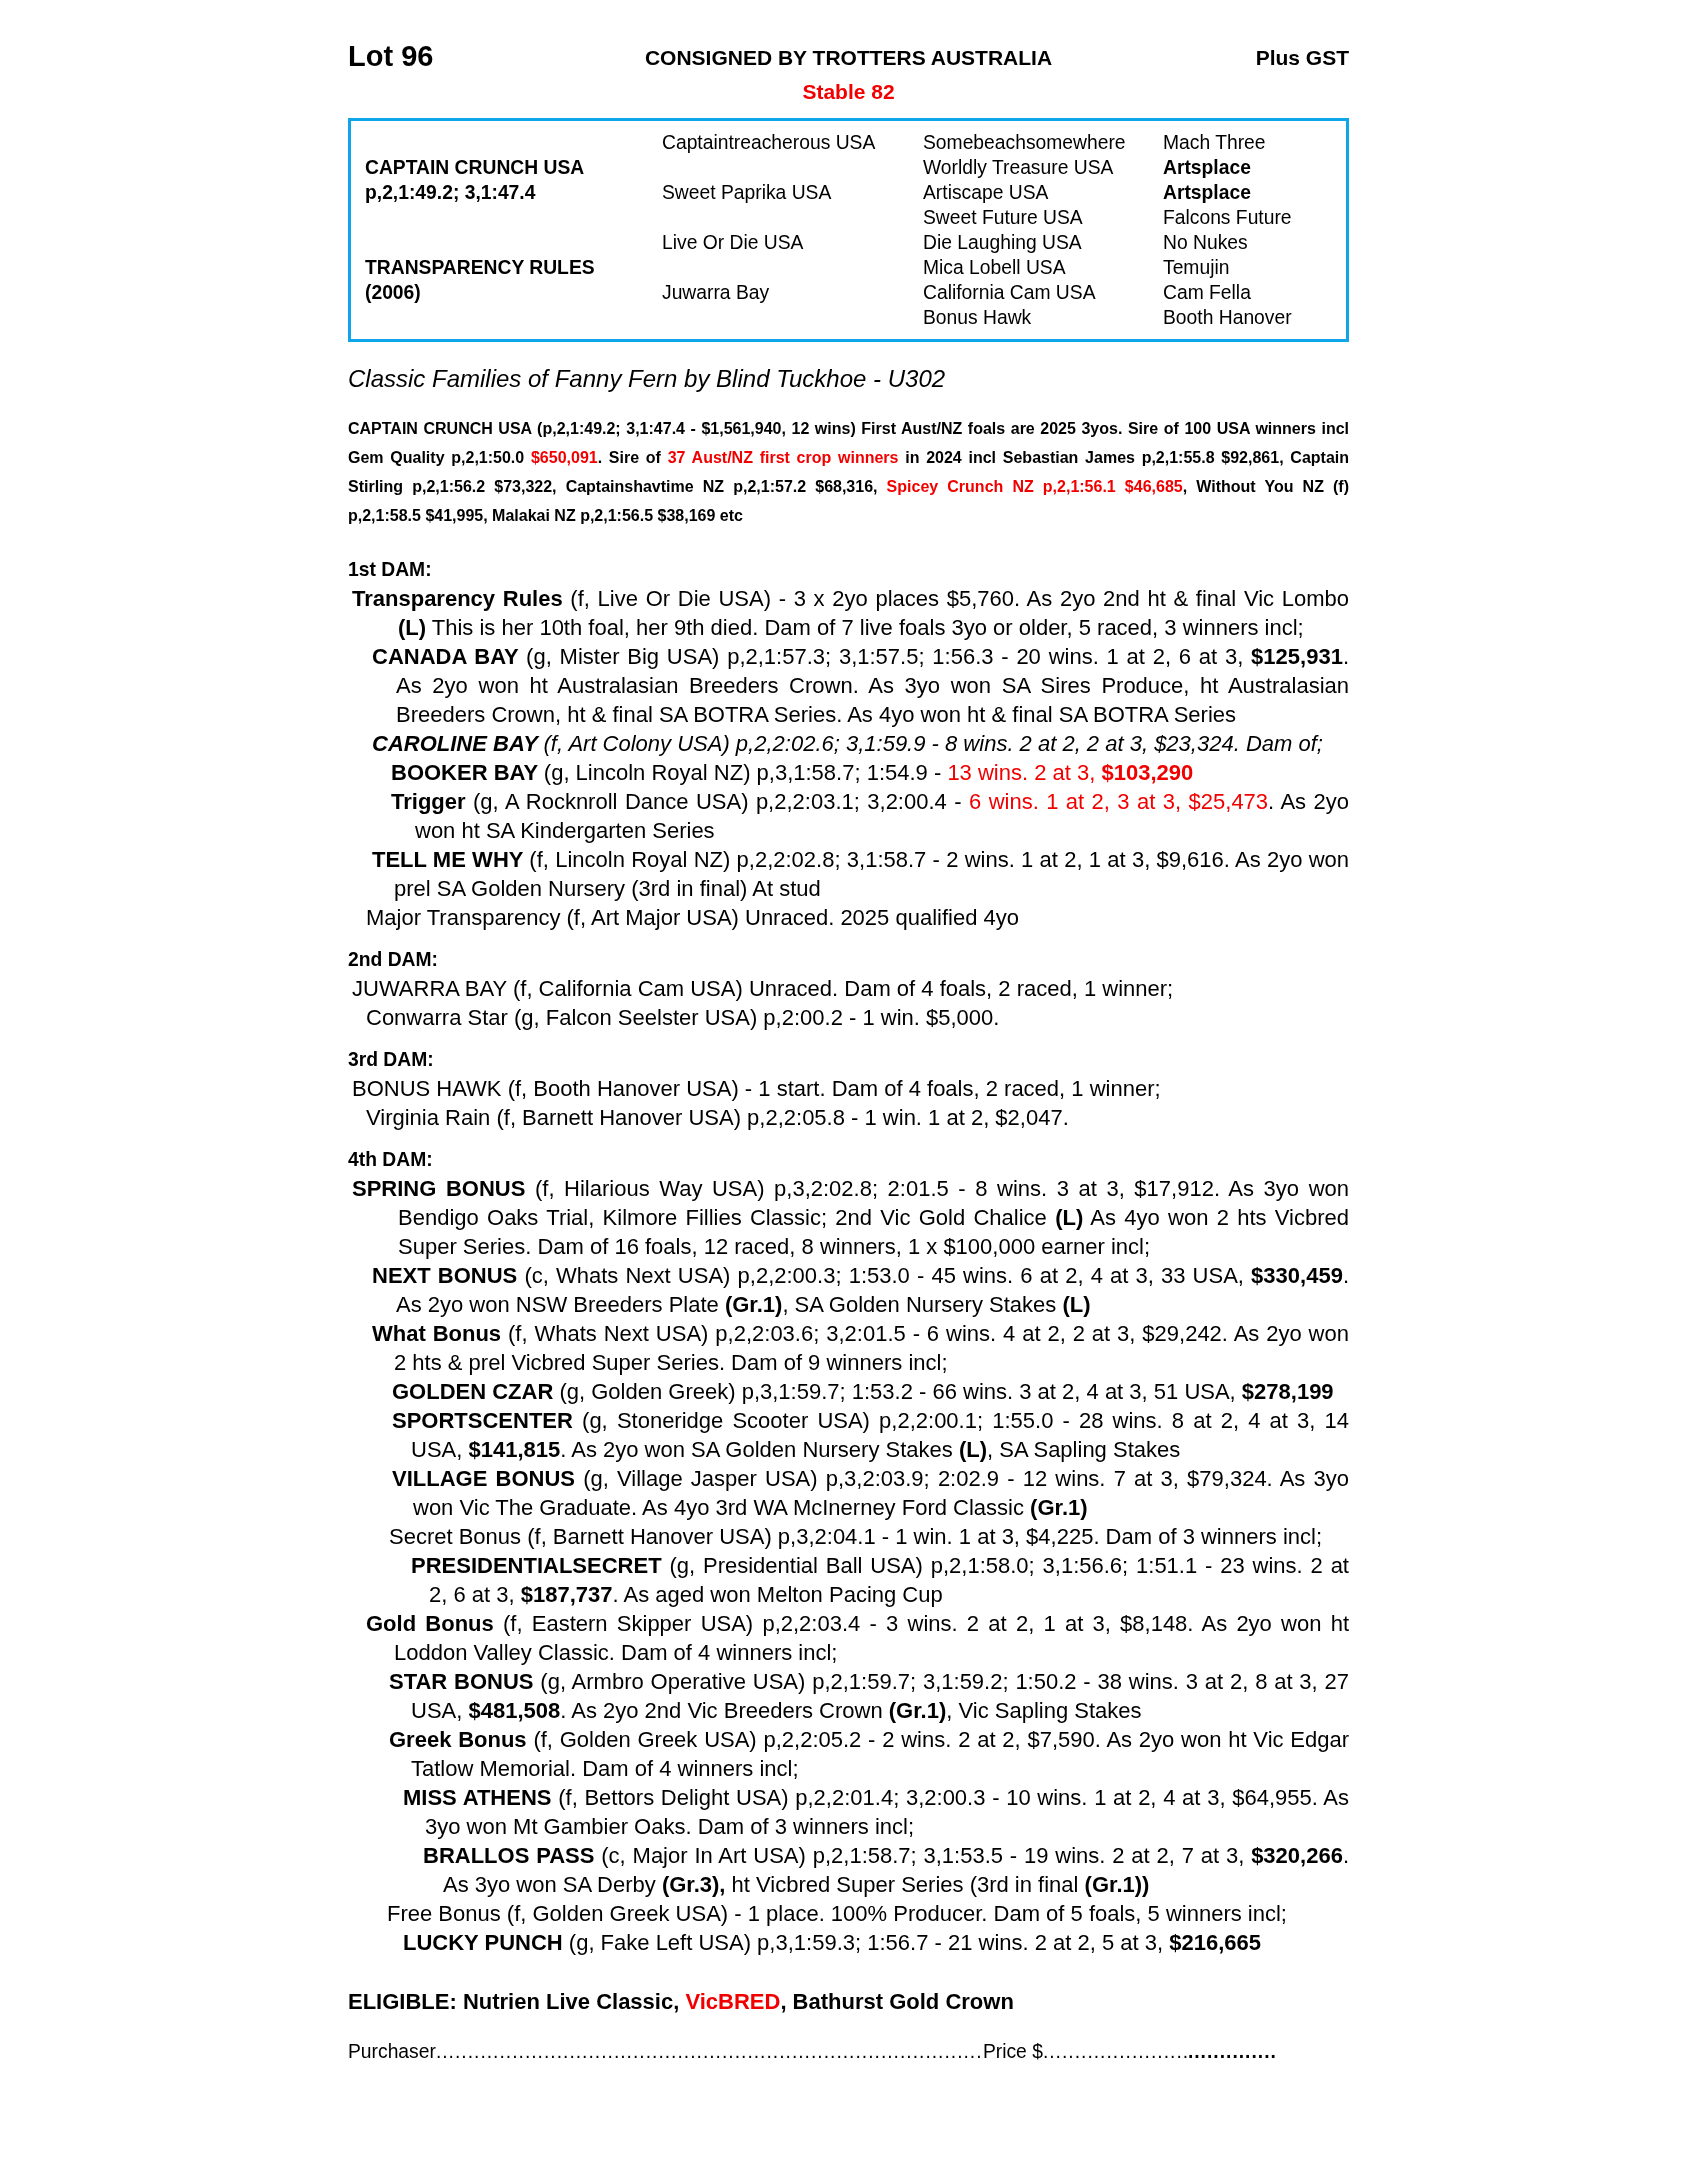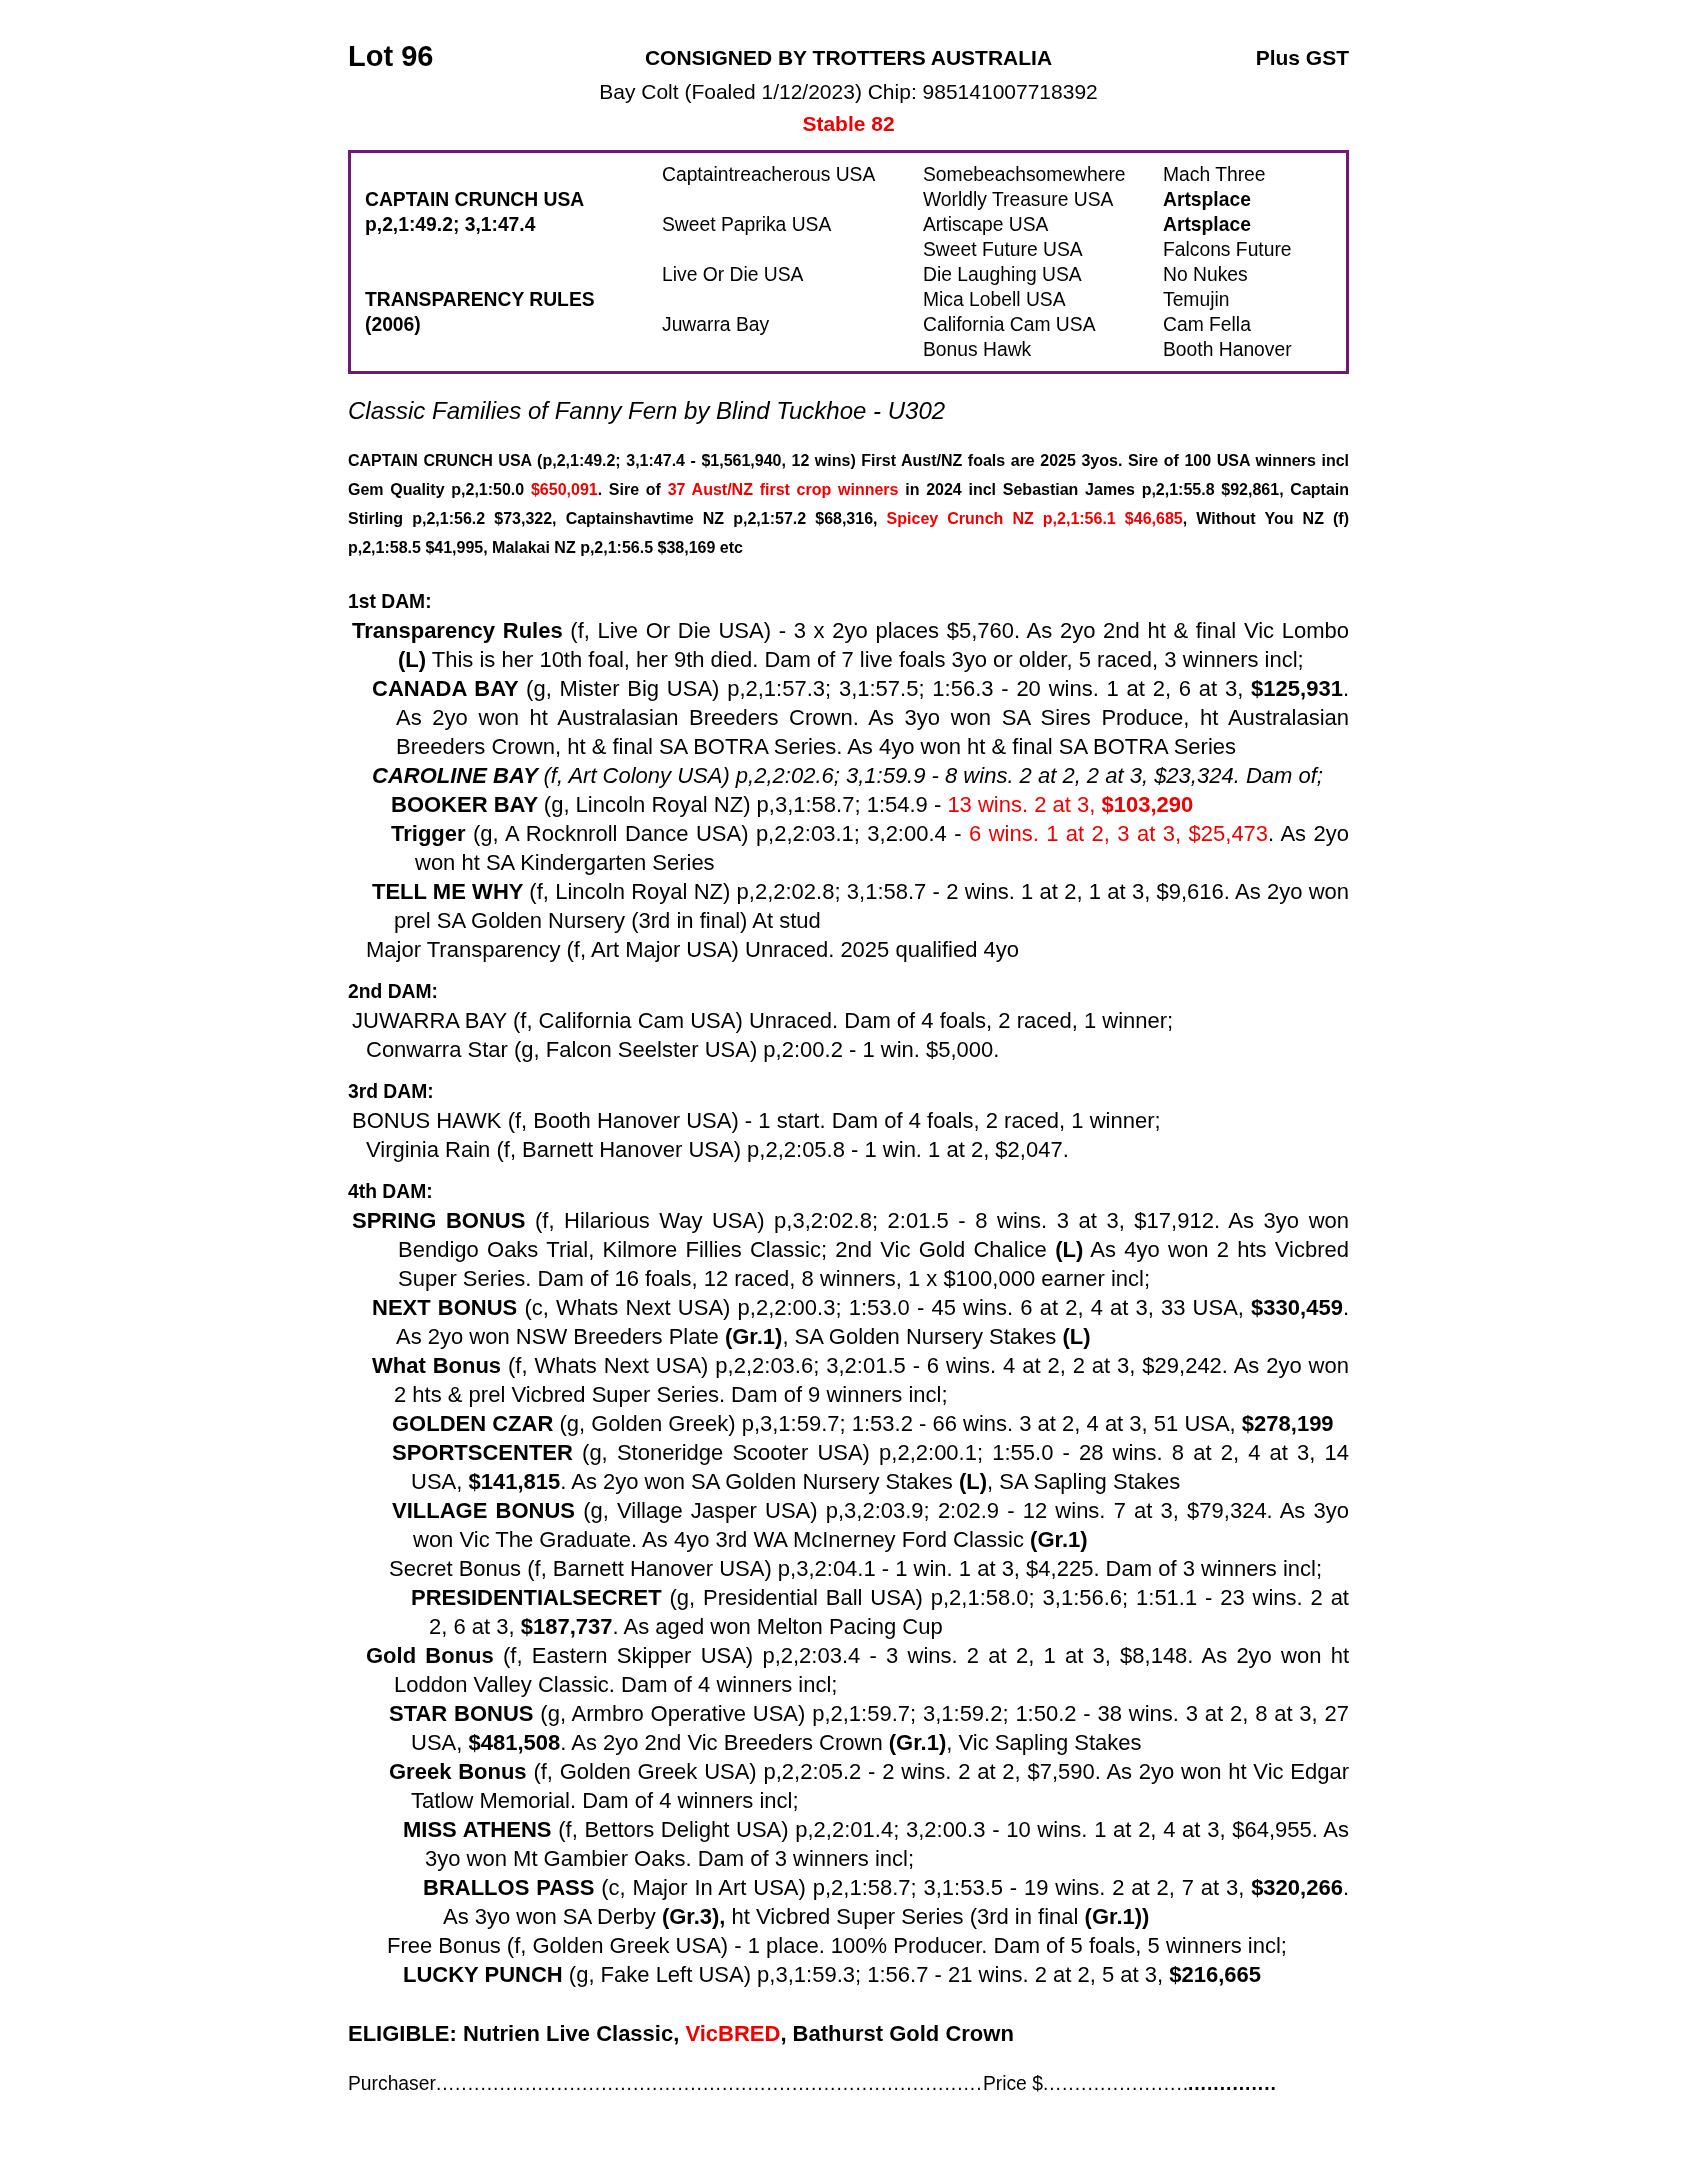--- a/index.html
+++ b/index.html
@@ -58,7 +58,6 @@
     <span class="consigned">CONSIGNED BY TROTTERS AUSTRALIA</span>
     <span class="plusgst">Plus GST</span>
   </div>
-  <div class="hdr-row2">Bay Colt (Foaled 1/12/2023) Chip: 985141007718392</div>
   <div class="hdr-row3">Stable 82</div>
 
   <div class="ped-table">

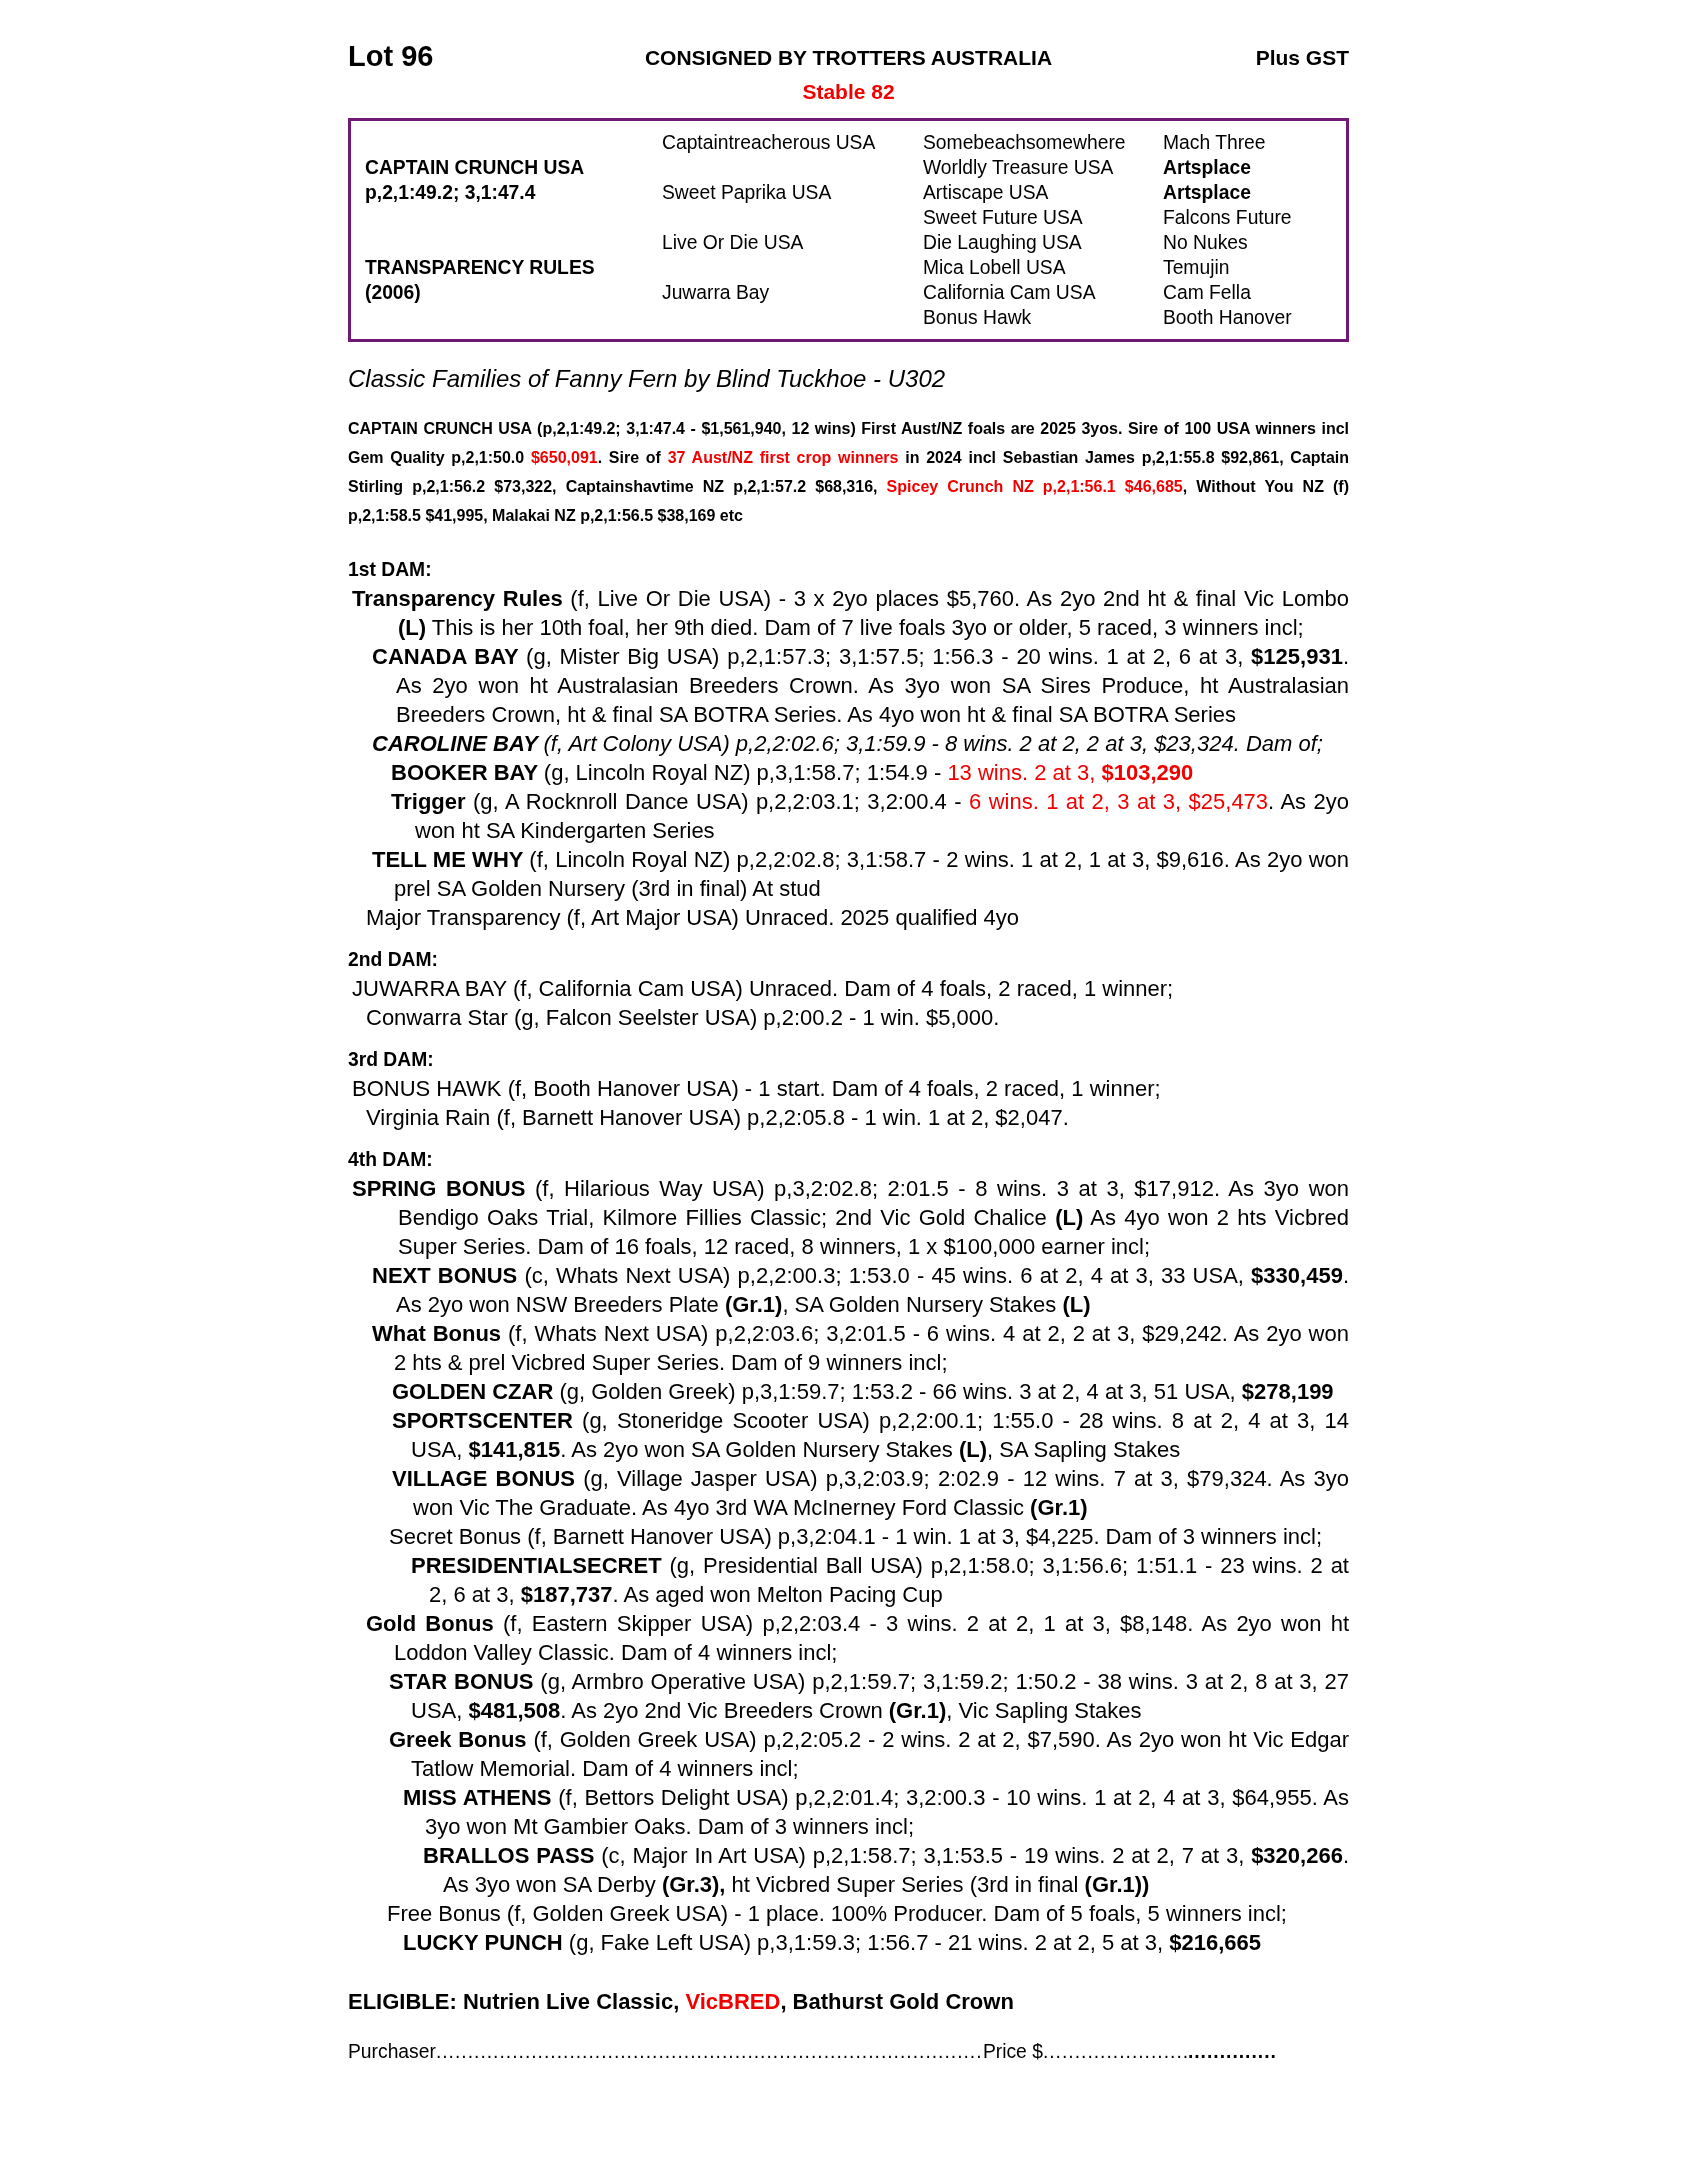--- a/index.html
+++ b/index.html
@@ -23,7 +23,7 @@
 
   
   .ped-table {
-    margin-top:8px; border:3px solid #701a75;
+    margin-top:8px; border:3px solid #0ea5e9;
     padding:9px 0 9px 14px;
     display:grid; grid-template-columns:297px 261px 240px 1fr;
     grid-auto-rows:25px; font-size:19.3px; line-height:25px;

